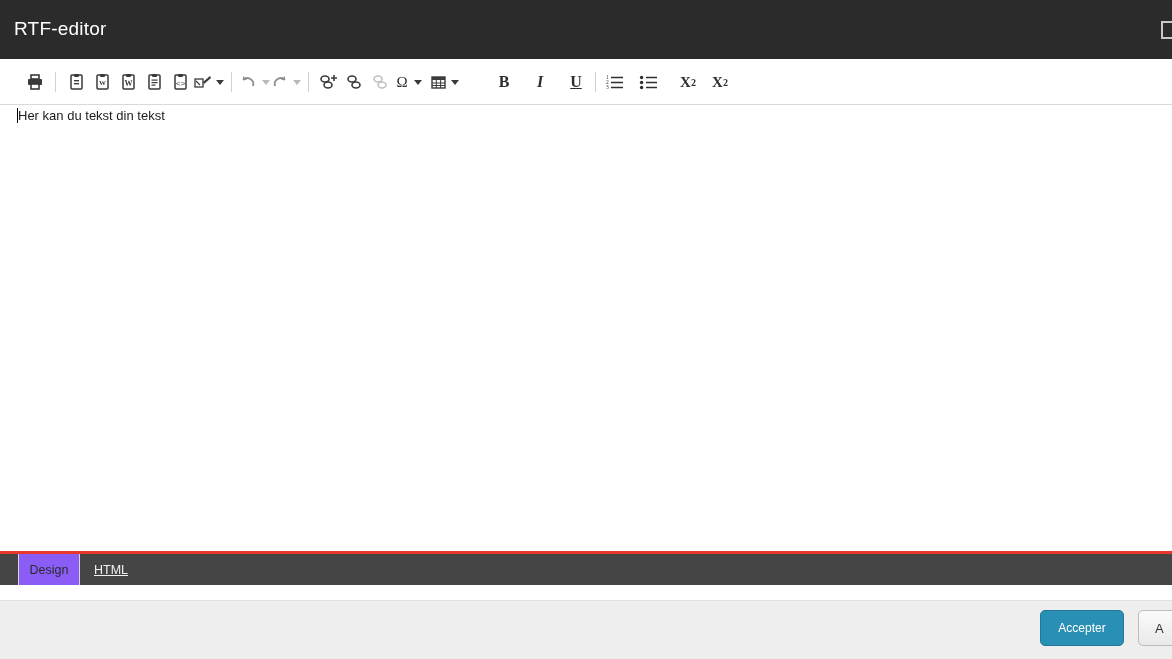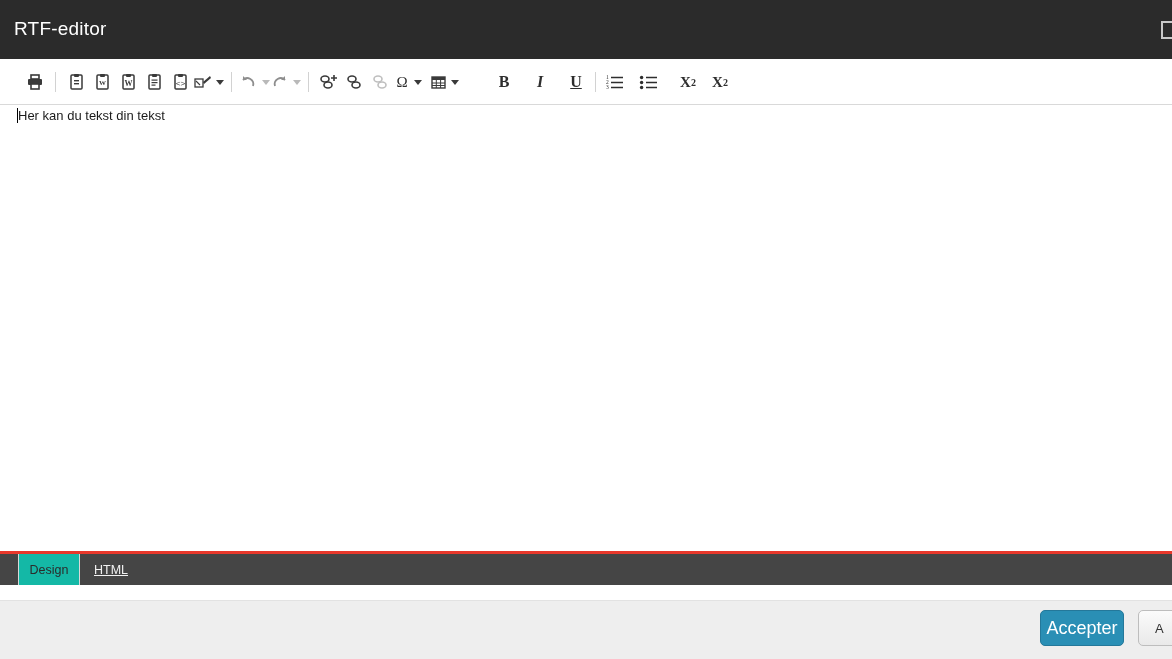--- a/index.html
+++ b/index.html
@@ -150,7 +150,7 @@
   }
   .tab.active {
     left: 18px; width: 62px;
-    background: #14b8a6; color: #2b2b2b;
+    background: #8b5cf6; color: #2b2b2b;
     border-left: 1px solid #d9d9d9;
     border-right: 1px solid #d9d9d9;
   }

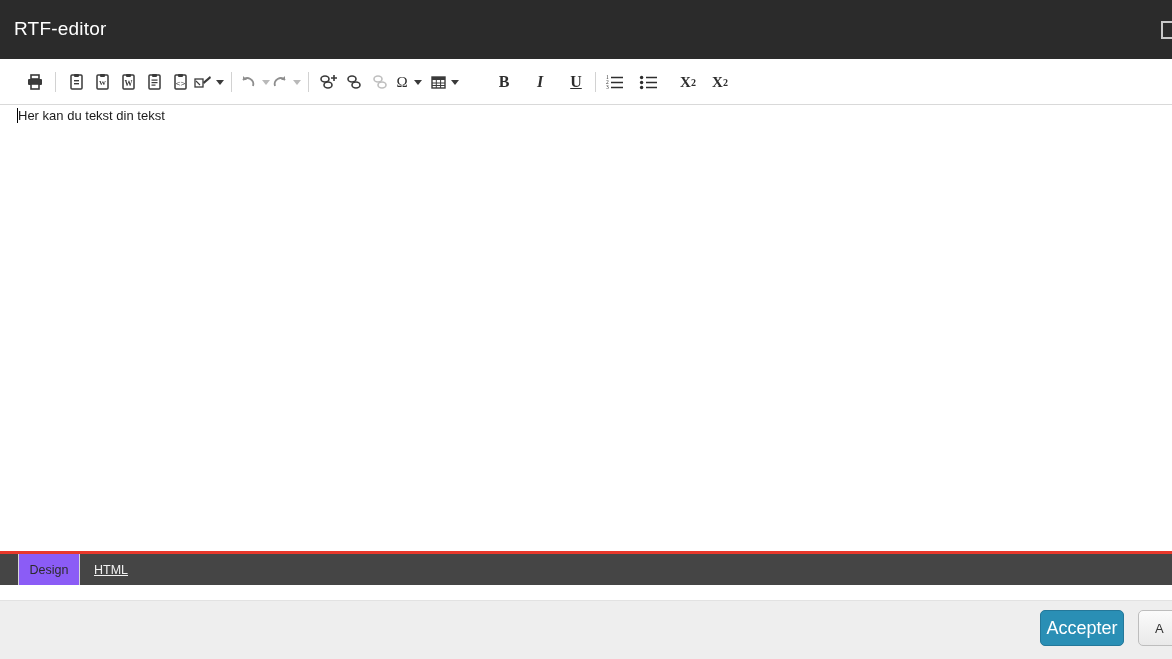--- a/index.html
+++ b/index.html
@@ -173,7 +173,7 @@
     background: #2a8fb5;
     border: 1px solid #24789a;
     border-radius: 5px;
-    color: #ffffff; font-size: 18px;
+    color: #ffffff; font-size: 12px;
     display: flex; align-items: center; justify-content: center;
   }
   .btn-secondary {

